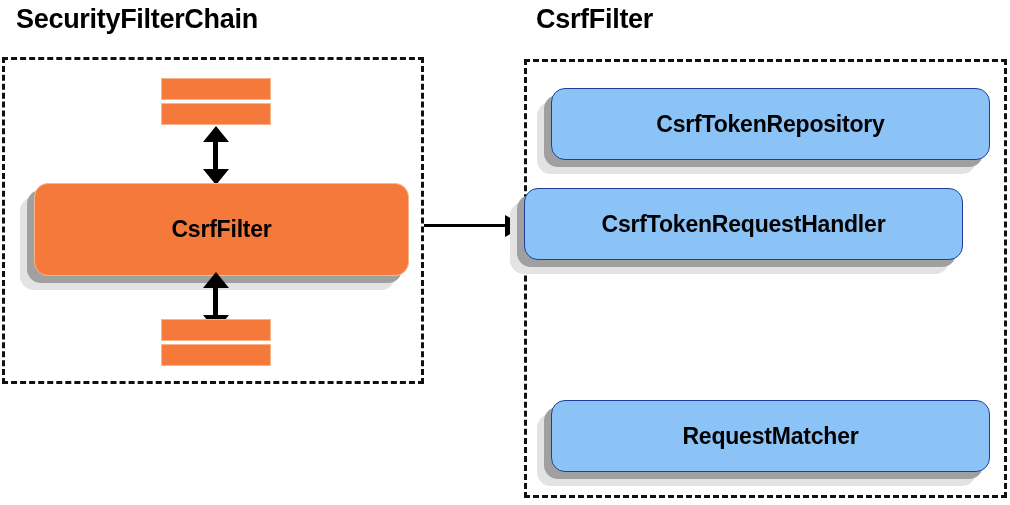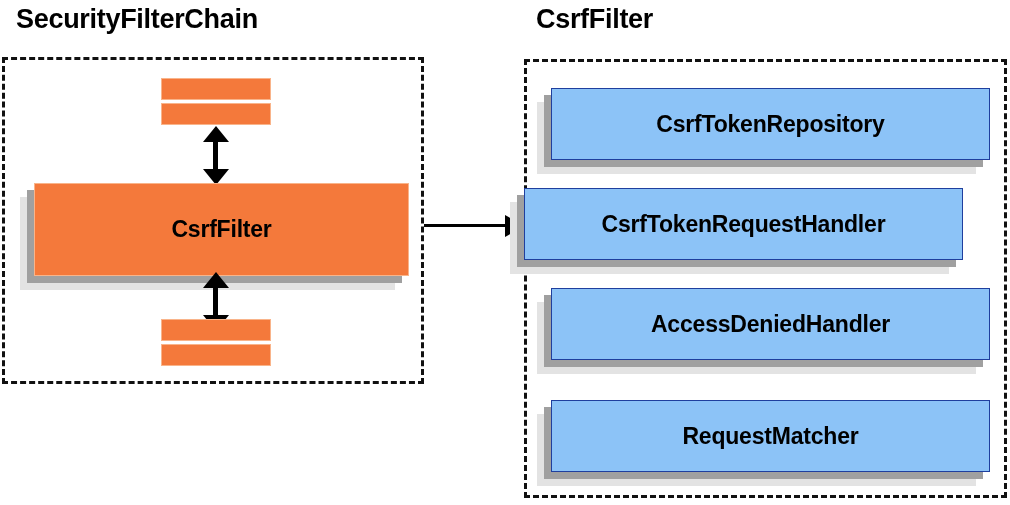--- a/index.html
+++ b/index.html
@@ -50,6 +50,7 @@
   .stack .layer-front {
     position: absolute;
     box-sizing: border-box;
+    border-radius: 14px;
   }
   .stack .layer-back {
     left: 0; top: 14px;

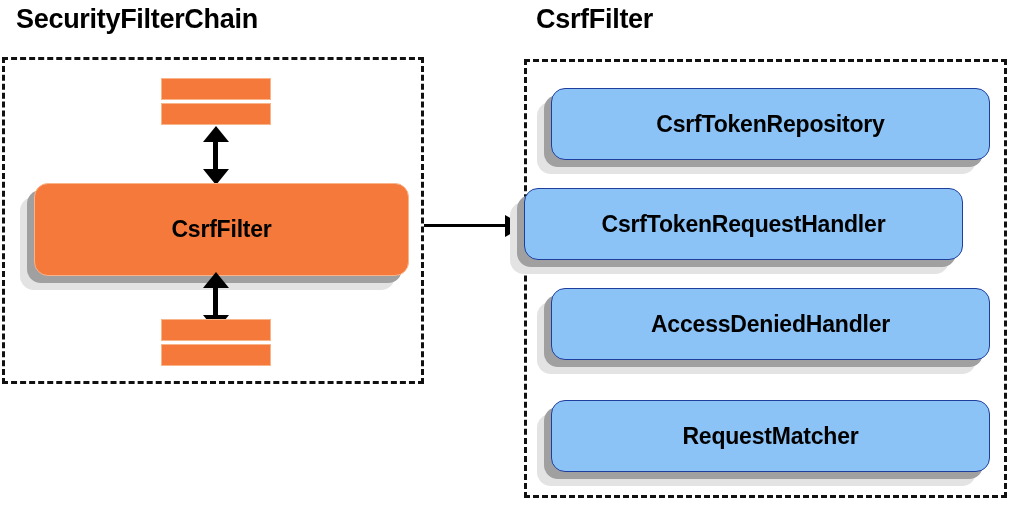--- a/index.html
+++ b/index.html
@@ -202,11 +202,6 @@
     <div class="layer-front">CsrfTokenRequestHandler</div>
   </div>
 
-  <div class="stack blue" style="left:537px; top:288px; width:453px; height:86px;">
-    <div class="layer-back"></div>
-    <div class="layer-mid"></div>
-    <div class="layer-front">AccessDeniedHandler</div>
-  </div>
 
   <div class="stack blue" style="left:537px; top:400px; width:453px; height:86px;">
     <div class="layer-back"></div>

